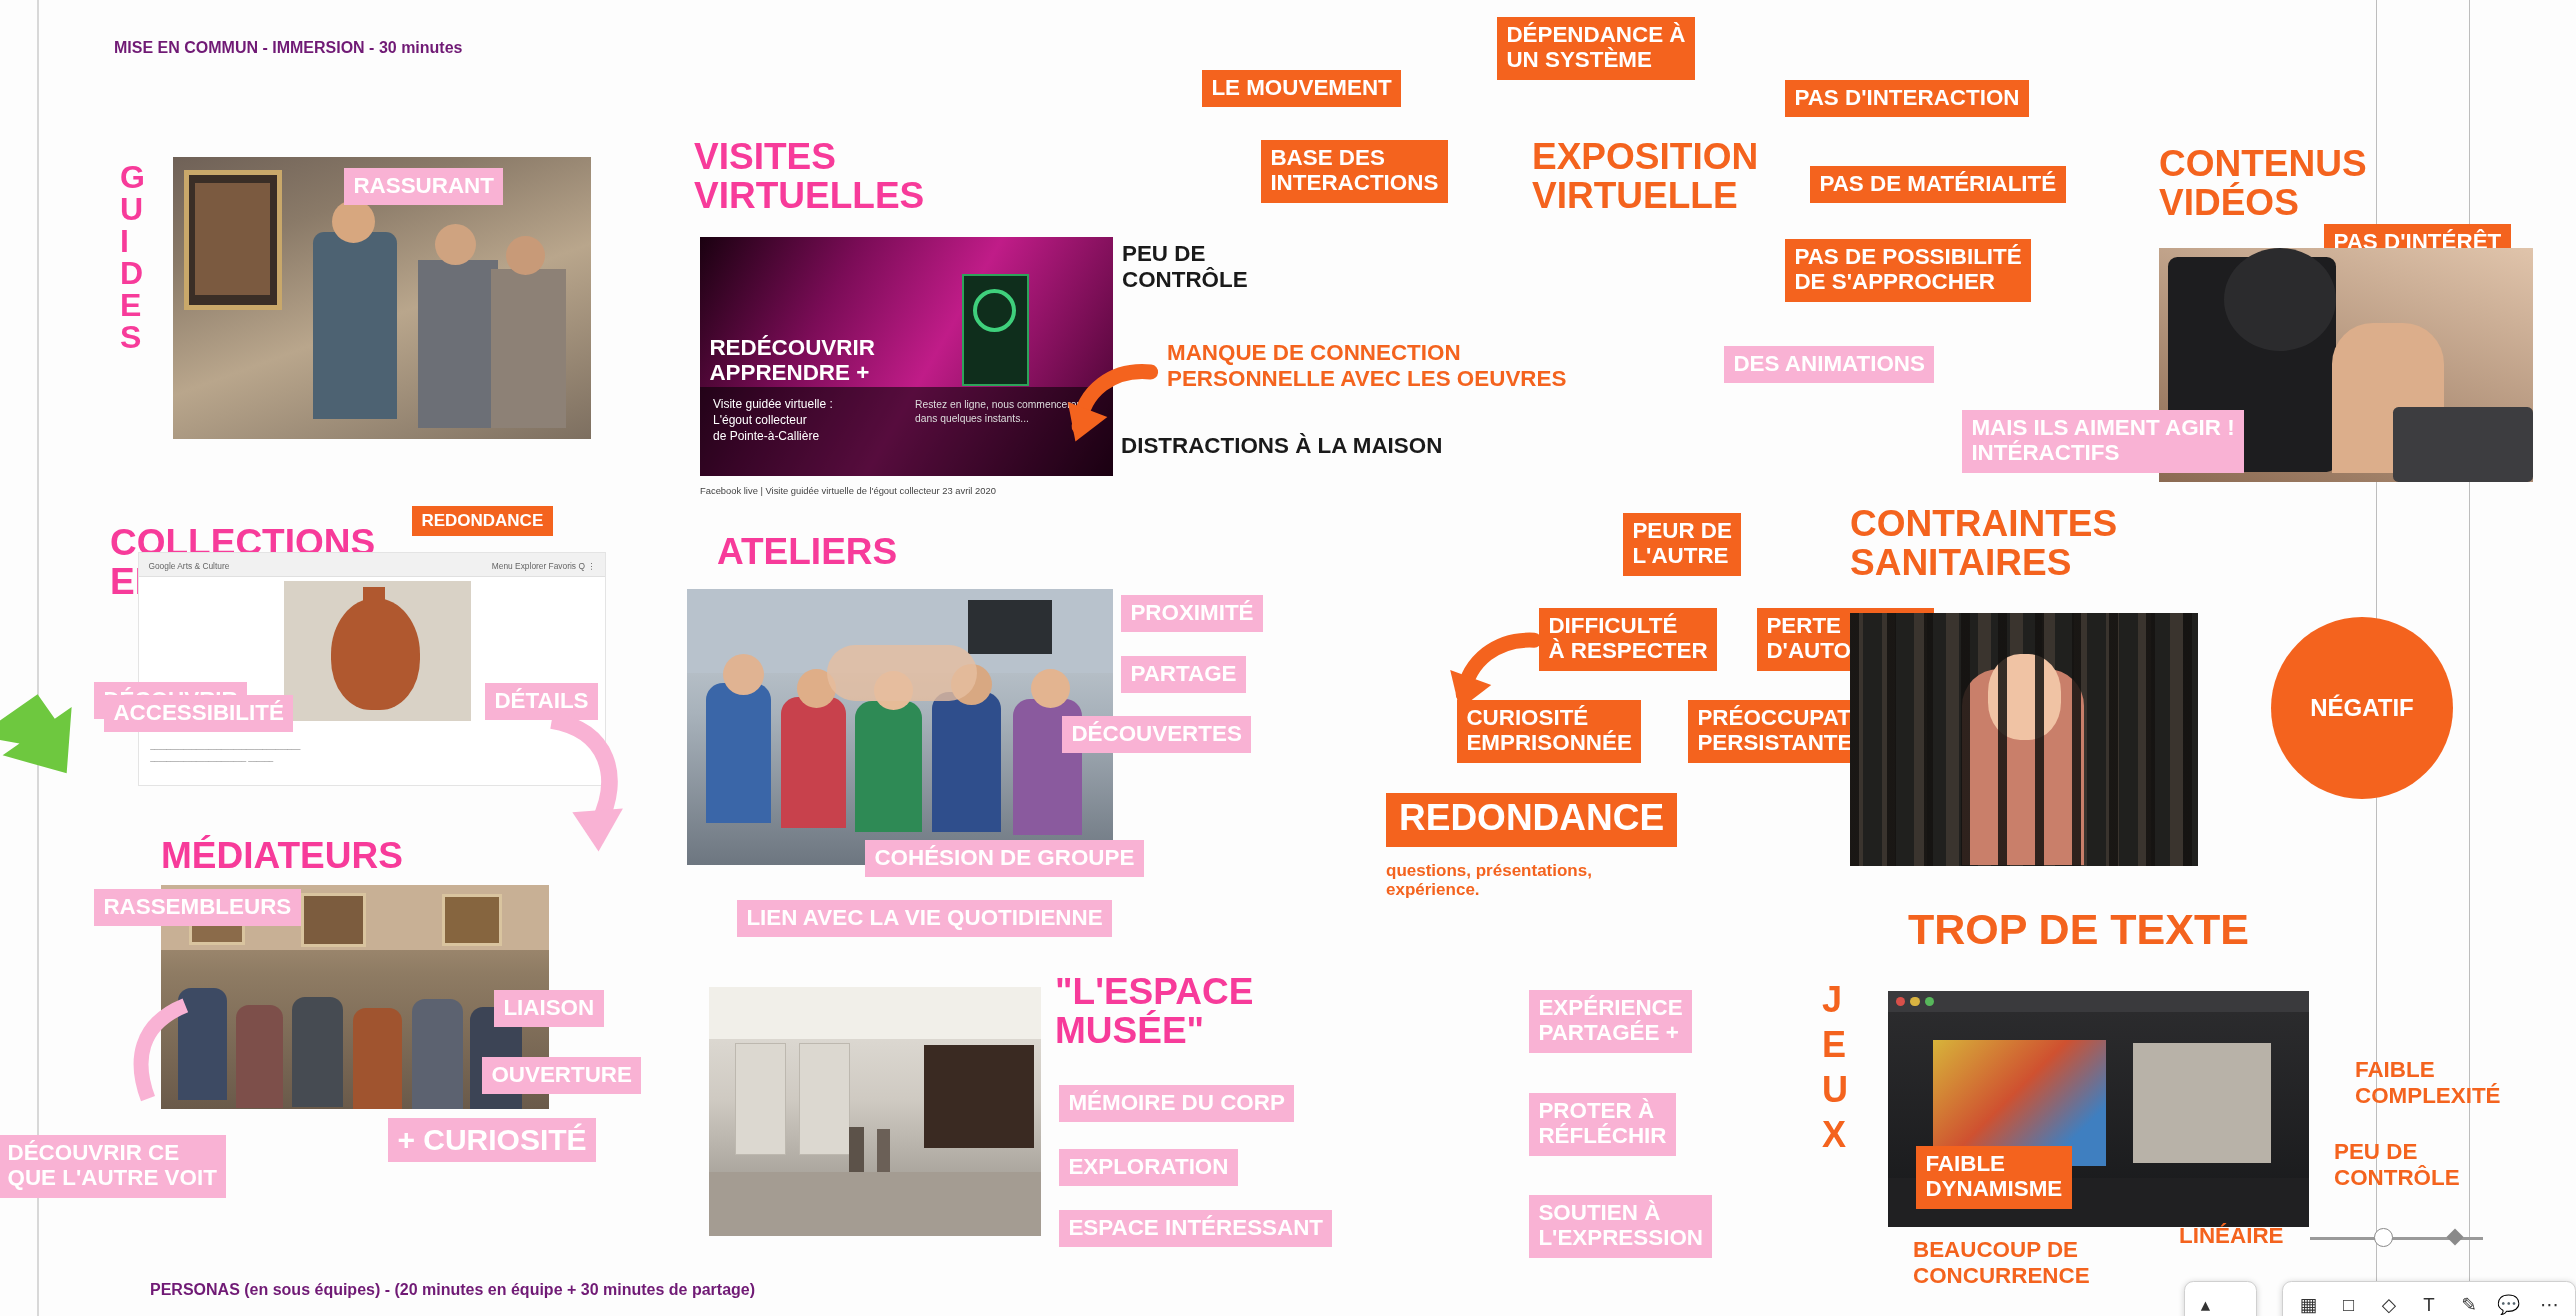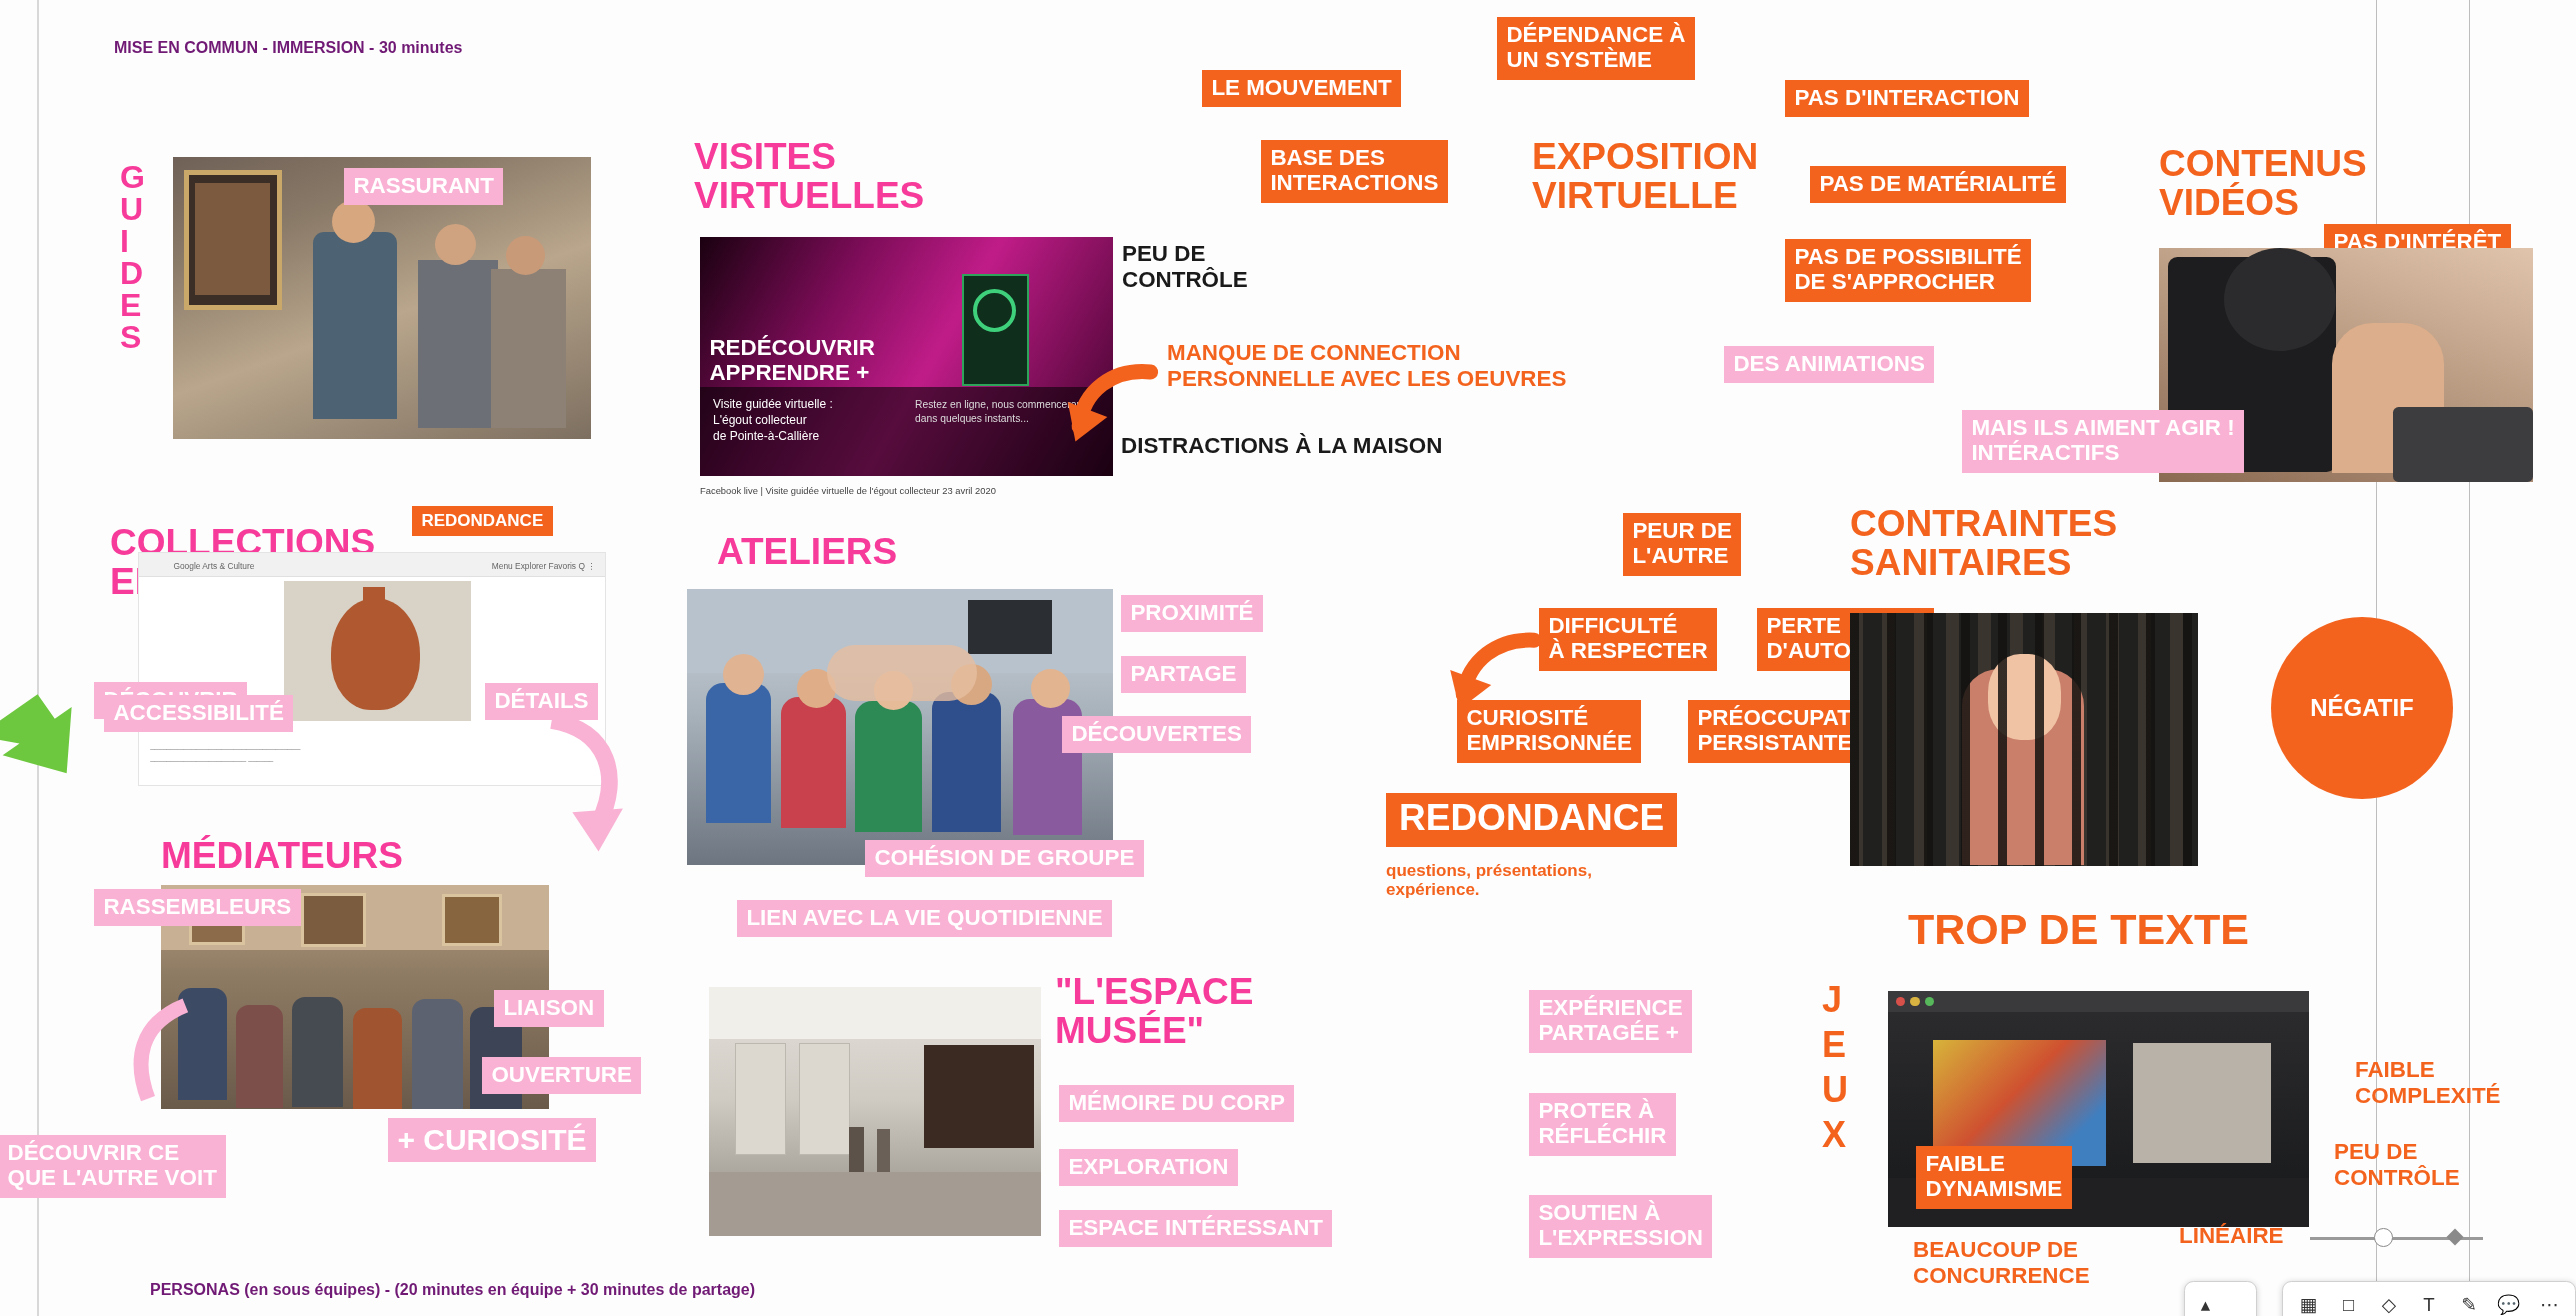--- a/index.html
+++ b/index.html
@@ -149,7 +149,7 @@
 
   <div class="photo" style="left:138px; top:552px; width:468px; height:234px; background:#ffffff; border:0.9px solid #e4e4e4;">
     <div style="position:absolute; left:0; top:0; width:100%; height:24px; background:#f1f1f1; border-bottom:0.9px solid #e0e0e0;"></div>
-    <div style="position:absolute; left:9.4px; top:7.5px; font-size:8.4px; color:#666;margin-left:25px;">Google Arts &amp; Culture</div>
+    <div style="position:absolute; left:9.4px; top:7.5px; font-size:8.4px; color:#666;">Google Arts &amp; Culture</div>
     <div style="position:absolute; right:9.4px; top:7.5px; font-size:8.4px; color:#666;">Menu  Explorer  Favoris  Q  ⋮</div>
     <div style="position:absolute; left:145px; top:28px; width:187px; height:140px; background:#d9d2c6;"></div>
     <div style="position:absolute; left:192px; top:45px; width:89px; height:112px; border-radius:50% 50% 45% 45%; background:#b0582f;"></div>

